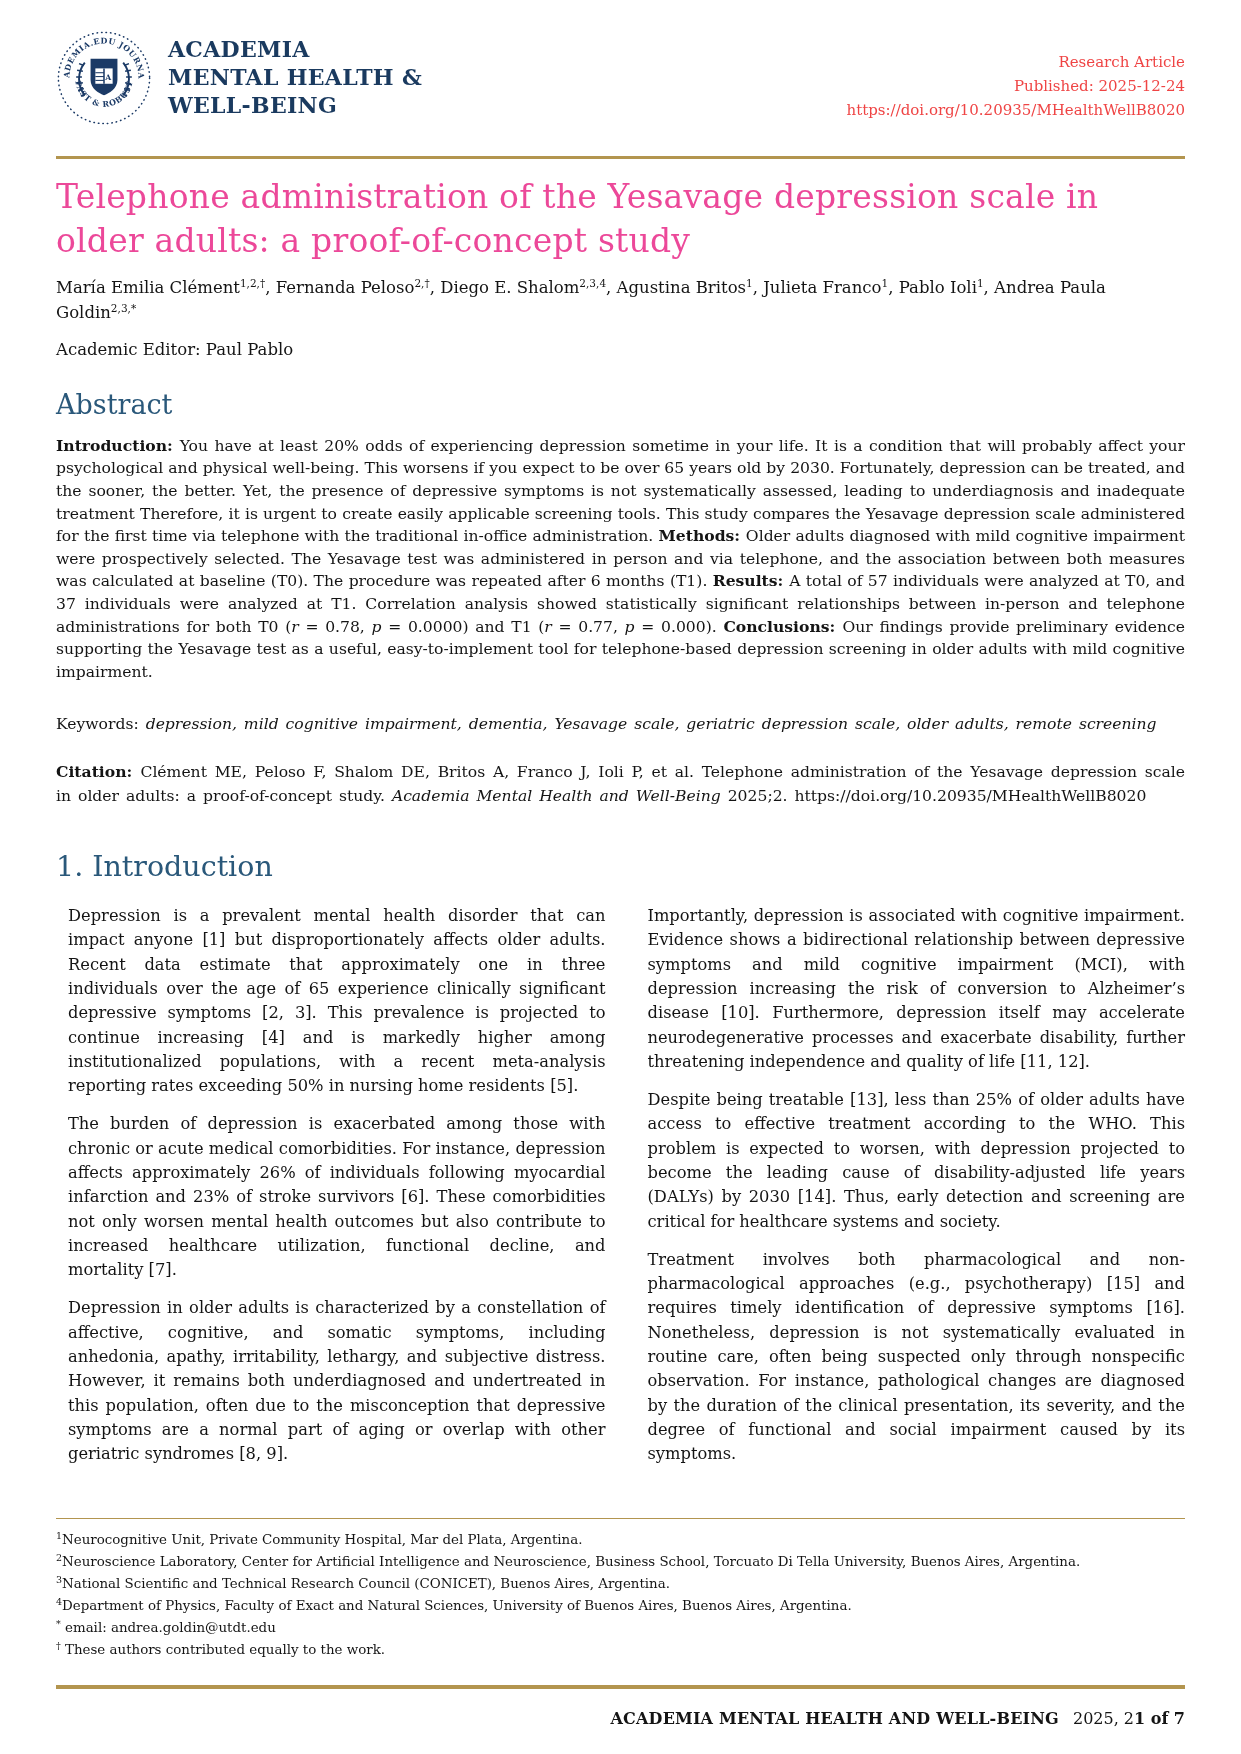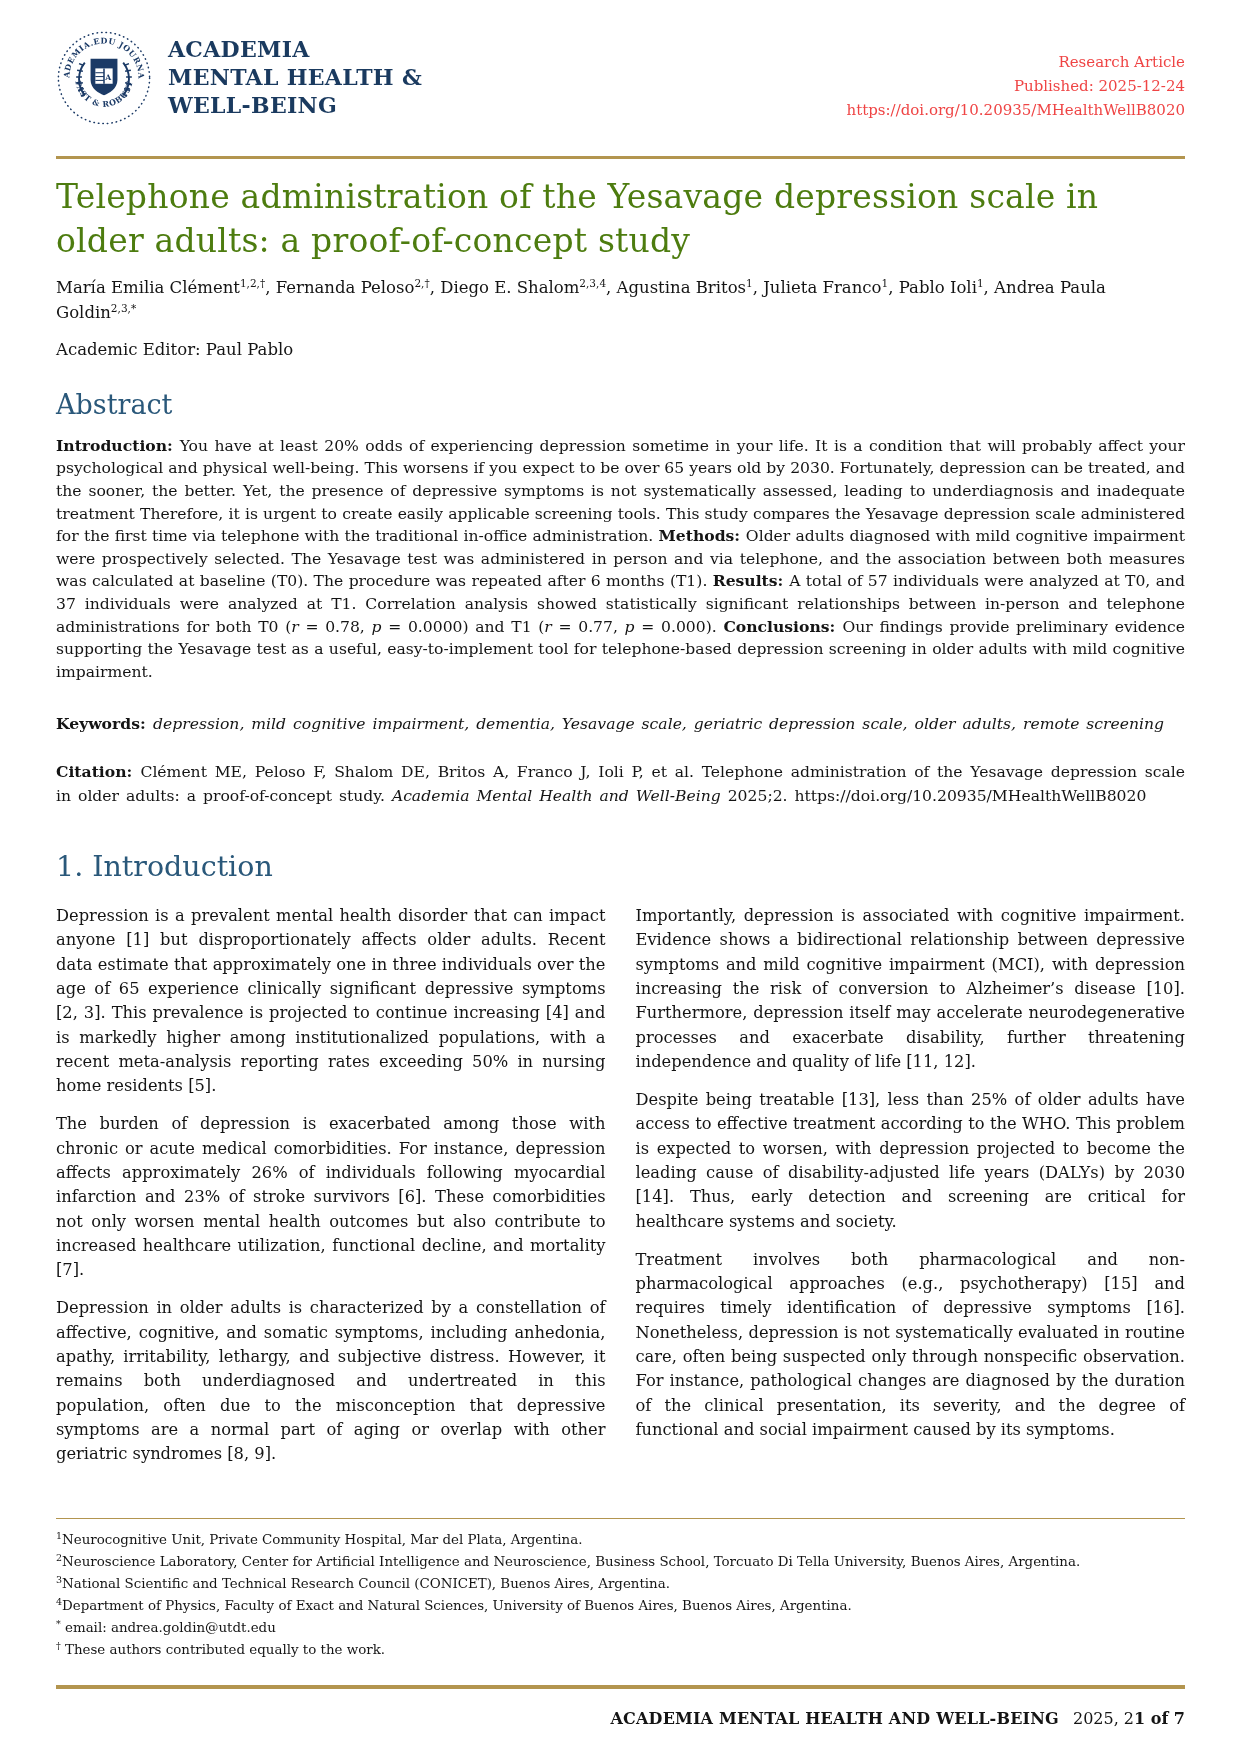--- a/index.html
+++ b/index.html
@@ -26,7 +26,7 @@
   .rule-foot-thin{height:1.6px;margin-top:6px;}
   .rule-foot-thick{height:4px;}
   
-  .title{font-size:33px;line-height:1.34;color:#4d7c0f;margin-top:16px;letter-spacing:.2px;}
+  .title{font-size:33px;line-height:1.34;color:#ec4899;margin-top:16px;letter-spacing:.2px;}
   .authors{font-size:16.5px;line-height:1.5;margin-top:13px;}
   .authors sup{font-size:10.5px;}
   .editor{font-size:16.5px;margin-top:15px;}

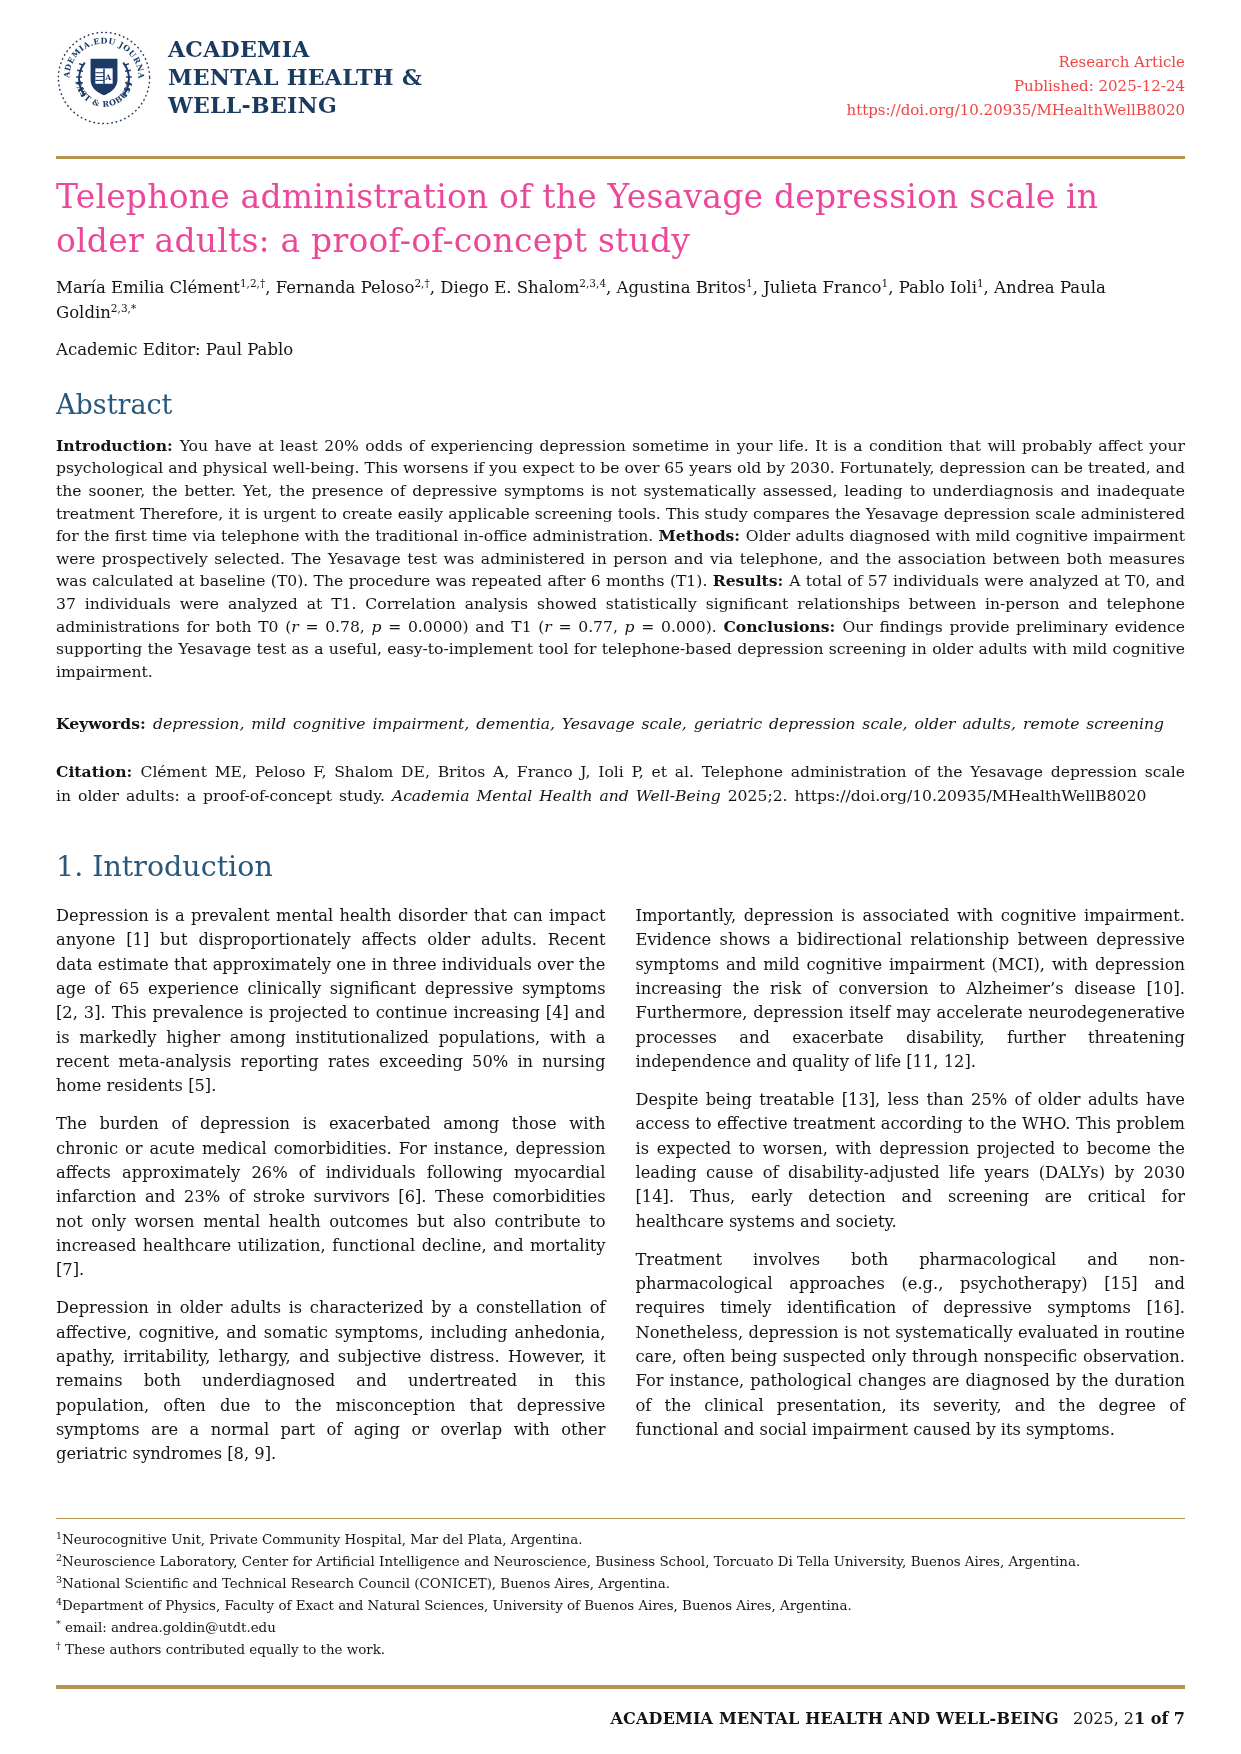--- a/index.html
+++ b/index.html
@@ -108,7 +108,7 @@
   <div class="h-section">Abstract</div>
   <div class="abs"><span style="font-weight: bold;">Introduction: </span><span>You have at least 20% odds of experiencing depression sometime in your life. It is a condition that will probably affect your psychological and physical well-being. This worsens if you expect to be over 65 years old by 2030. Fortunately, depression can be treated, and the sooner, the better. Yet, the presence of depressive symptoms is not systematically assessed, leading to underdiagnosis and inadequate treatment Therefore, it is urgent to create easily applicable screening tools. This study compares the Yesavage depression scale administered for the first time via telephone with the traditional in-office administration. </span><span style="font-weight: bold;">Methods: </span><span>Older adults diagnosed with mild cognitive impairment were prospectively selected. The Yesavage test was administered in person and via telephone, and the association between both measures was calculated at baseline (T0). The procedure was repeated after 6 months (T1). </span><span style="font-weight: bold;">Results: </span><span>A total of 57 individuals were analyzed at T0, and 37 individuals were analyzed at T1. Correlation analysis showed statistically significant relationships between in-person and telephone administrations for both T0 (</span><span style="font-style: italic;">r</span><span> = 0.78, </span><span style="font-style: italic;">p</span><span> = 0.0000) and T1 (</span><span style="font-style: italic;">r</span><span> = 0.77, </span><span style="font-style: italic;">p</span><span> = 0.000). </span><span style="font-weight: bold;">Conclusions: </span><span>Our findings provide preliminary evidence supporting the Yesavage test as a useful, easy-to-implement tool for telephone-based depression screening in older adults with mild cognitive impairment.</span></div>
 
-  <div class="kw"><span style="font-weight: bold;">Keywords: </span><span style="font-style: italic;">depression, mild cognitive impairment, dementia, Yesavage scale, geriatric depression scale, older adults, remote screening</span></div>
+  <div class="kw"><span style="font-weight: normal;">Keywords: </span><span style="font-style: italic;">depression, mild cognitive impairment, dementia, Yesavage scale, geriatric depression scale, older adults, remote screening</span></div>
   <div class="cit"><span style="font-weight: bold;">Citation: </span><span>Clément ME, Peloso F, Shalom DE, Britos A, Franco J, Ioli P, et al. Telephone administration of the Yesavage depression scale in older adults: a proof-of-concept study. </span><span style="font-style: italic;">Academia Mental Health and Well-Being</span><span> 2025;2. https://doi.org/10.20935/MHealthWellB8020</span></div>
 
   <div class="h-intro">1. Introduction</div>

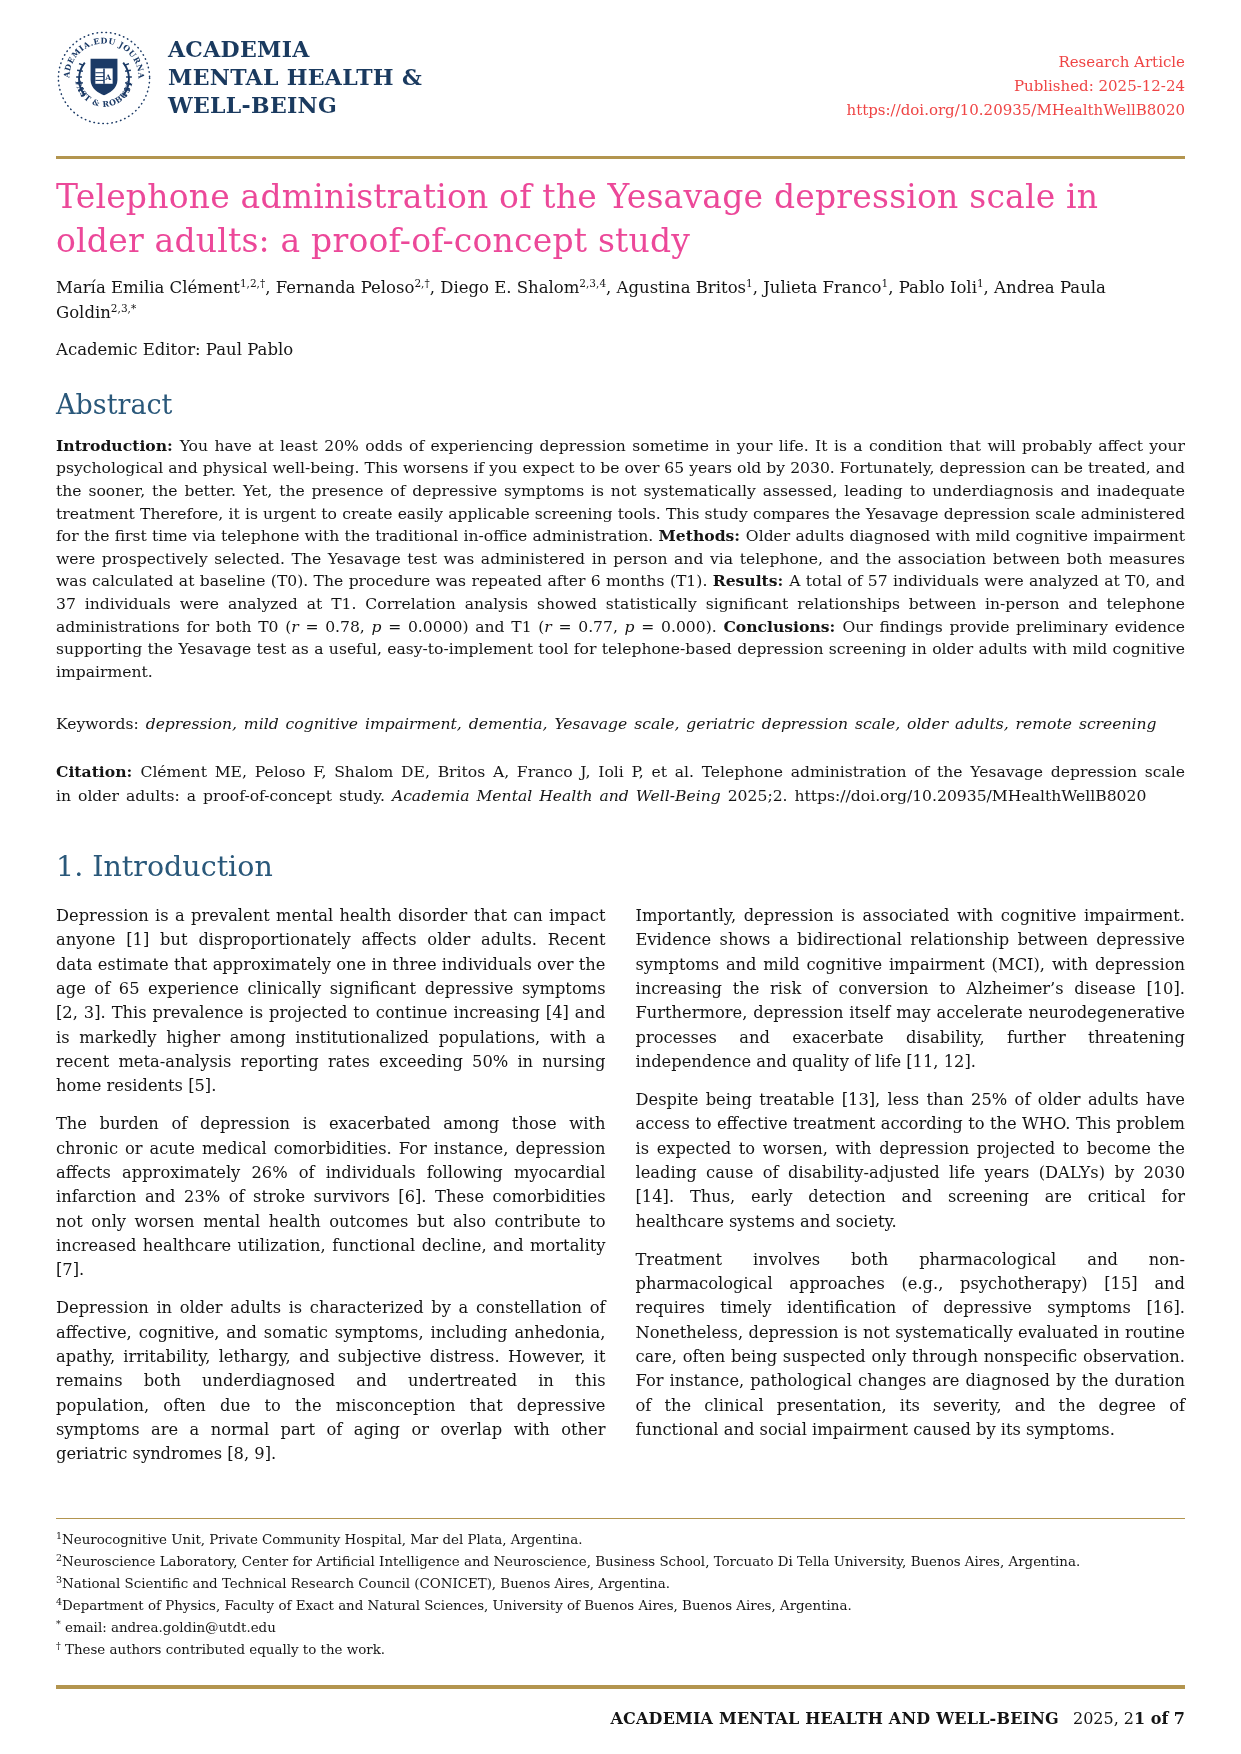--- a/index.html
+++ b/index.html
@@ -38,7 +38,7 @@
   
   .h-intro{color:#2a587a;font-size:28.5px;margin-top:42px;line-height:1.2;}
   .cols{display:flex;gap:30px;margin-top:20px;}
-  .col{flex:1 1 0;min-width:0;}
+  .col{flex:1 1 0;min-width:0;margin-left:12px;}
   .col p{font-size:16.3px;line-height:1.49;text-align:justify;margin:0 0 14px 0;}
   
   .bottom{margin-top:auto;}

